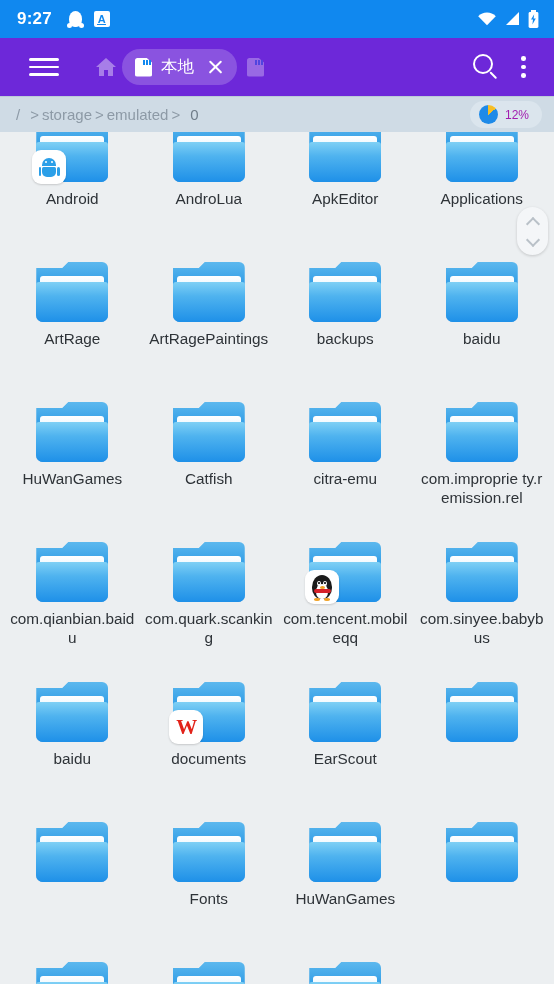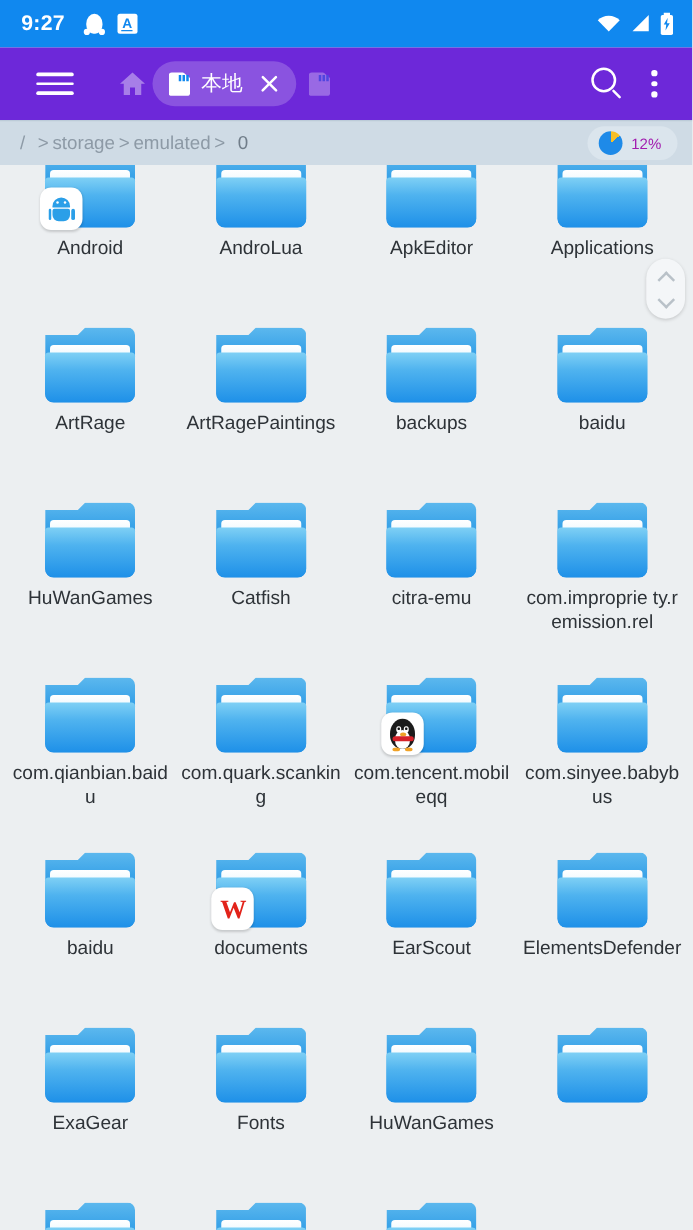--- a/index.html
+++ b/index.html
@@ -484,7 +484,6 @@
             <div class="sheet"></div>
             <div class="front"></div>
           </div>
-          <div class="cell-label">ElementsDefender</div>
         </div>
         <div class="cell">
           <div class="folder">

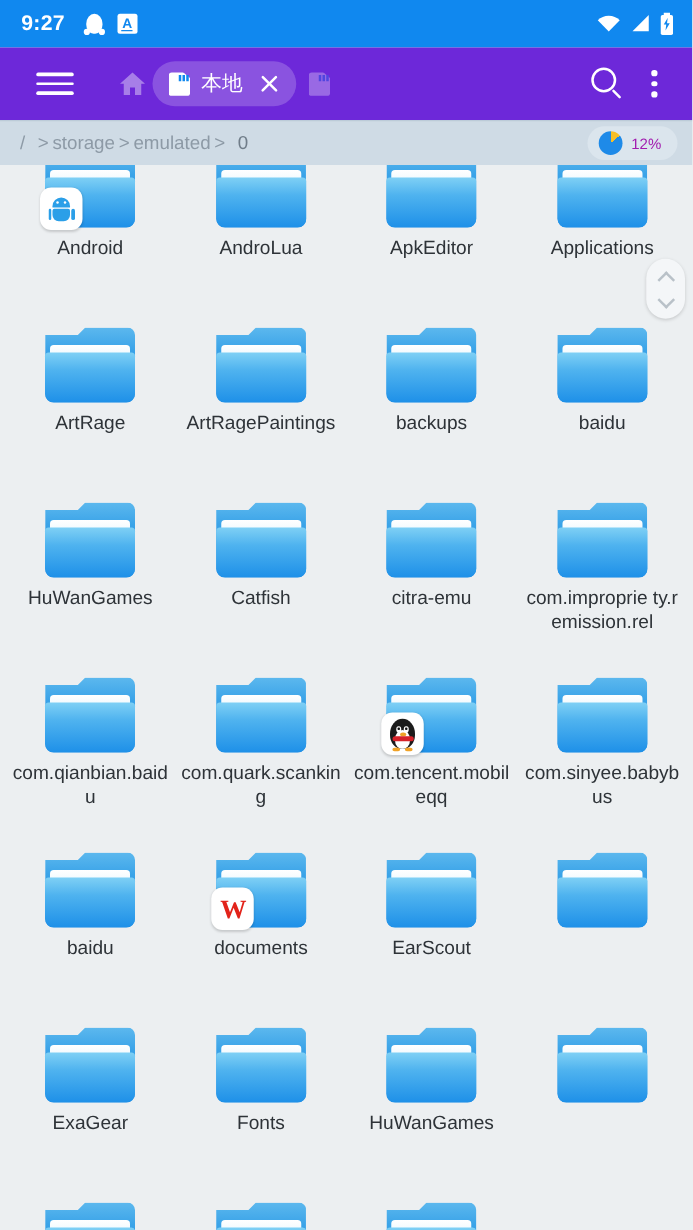--- a/index.html
+++ b/index.html
@@ -491,7 +491,6 @@
             <div class="sheet"></div>
             <div class="front"></div>
           </div>
-          <div class="cell-label">ExaGear</div>
         </div>
         <div class="cell">
           <div class="folder">

